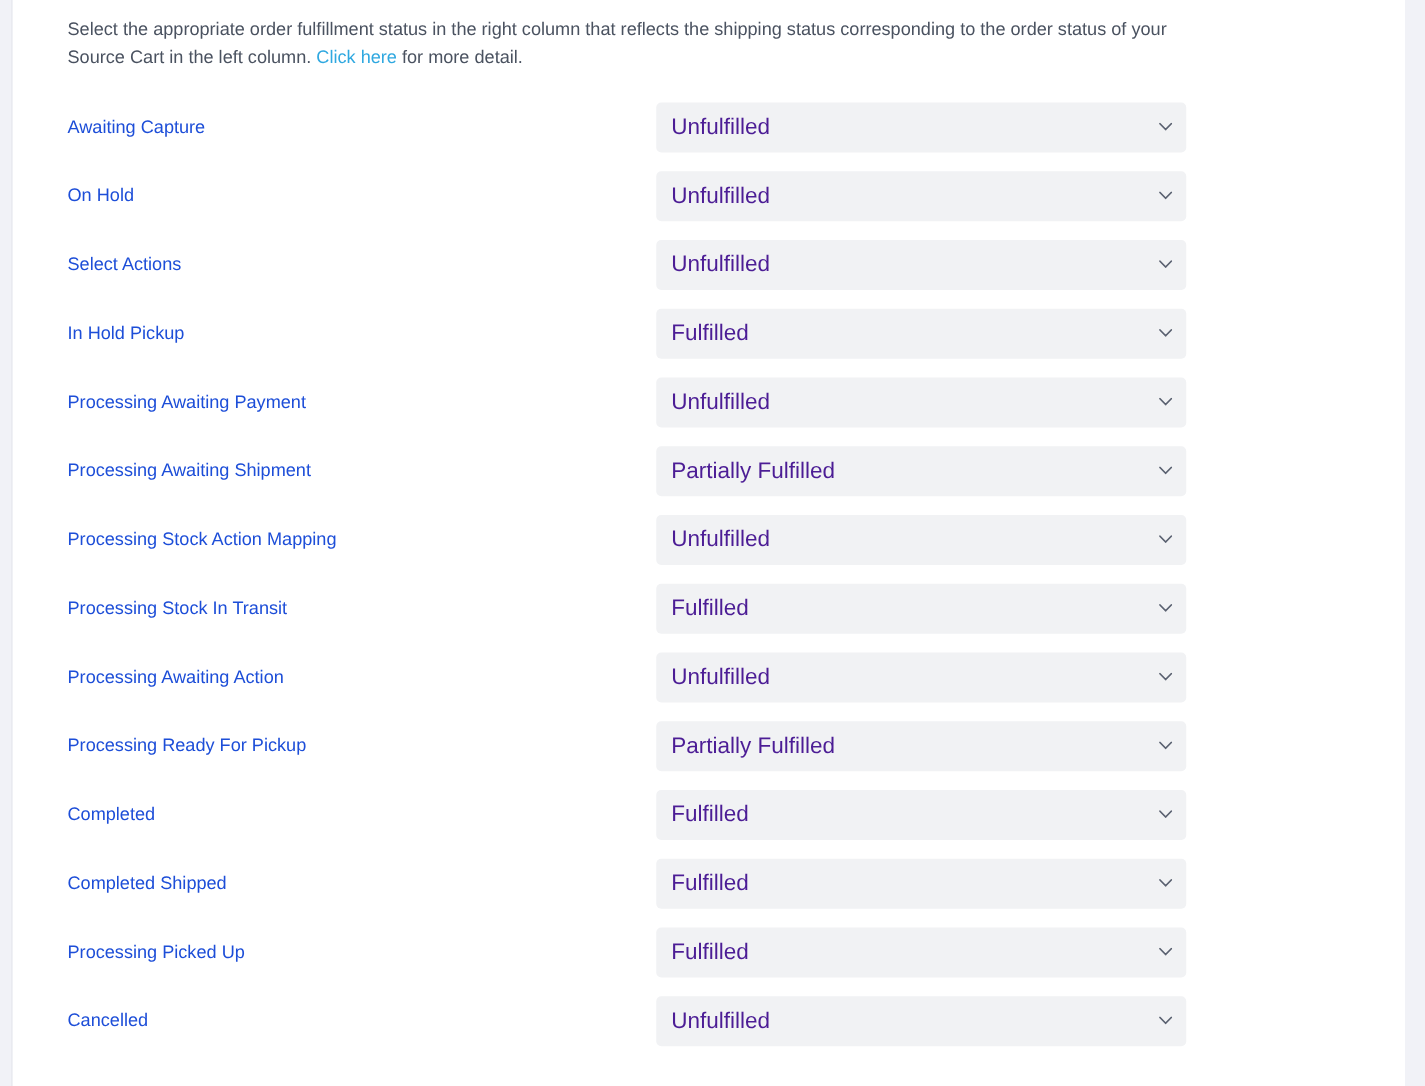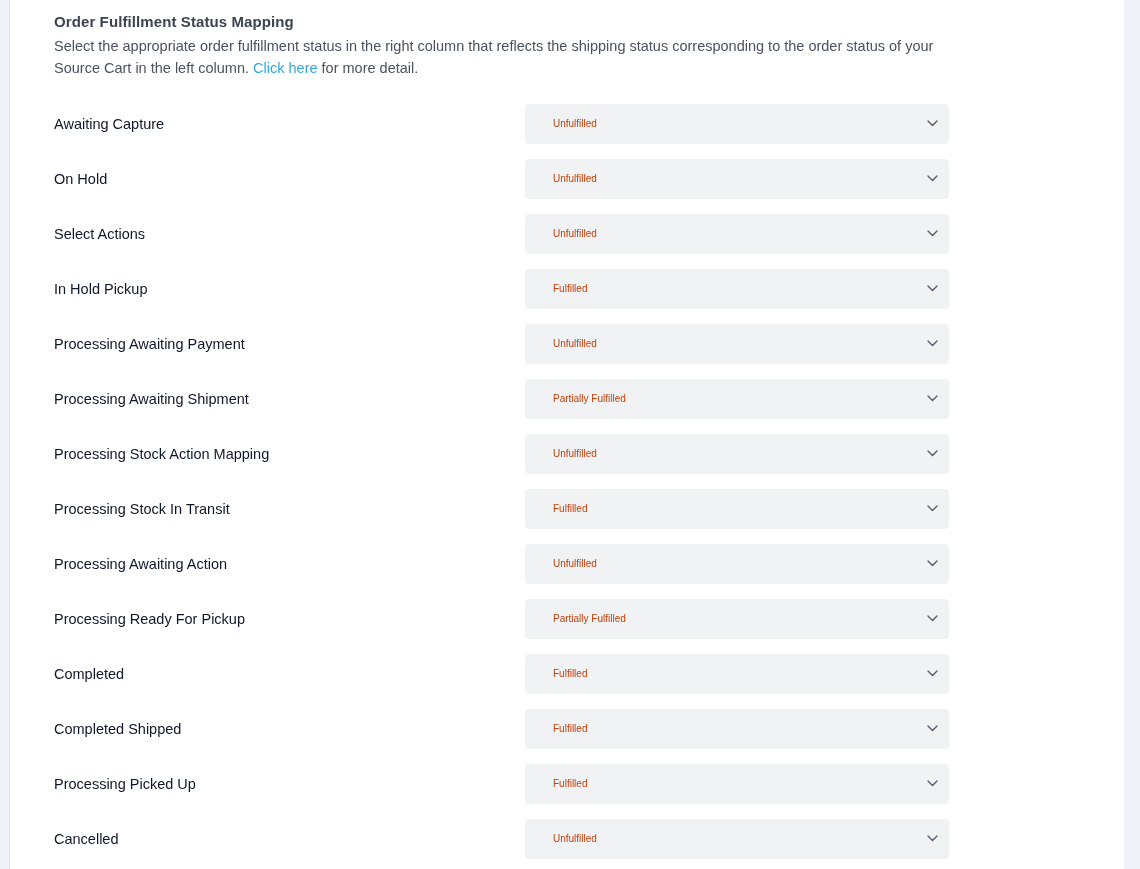--- a/index.html
+++ b/index.html
@@ -118,7 +118,6 @@
   <div class="content-panel">
     <div class="inner">
 
-      <h2 class="section-title">Order Fulfillment Status Mapping</h2>
 
       <p class="section-desc">
         <span>Select the appropriate order fulfillment status in the right column that reflects the shipping status corresponding to the order status of your Source Cart in the left column.</span>

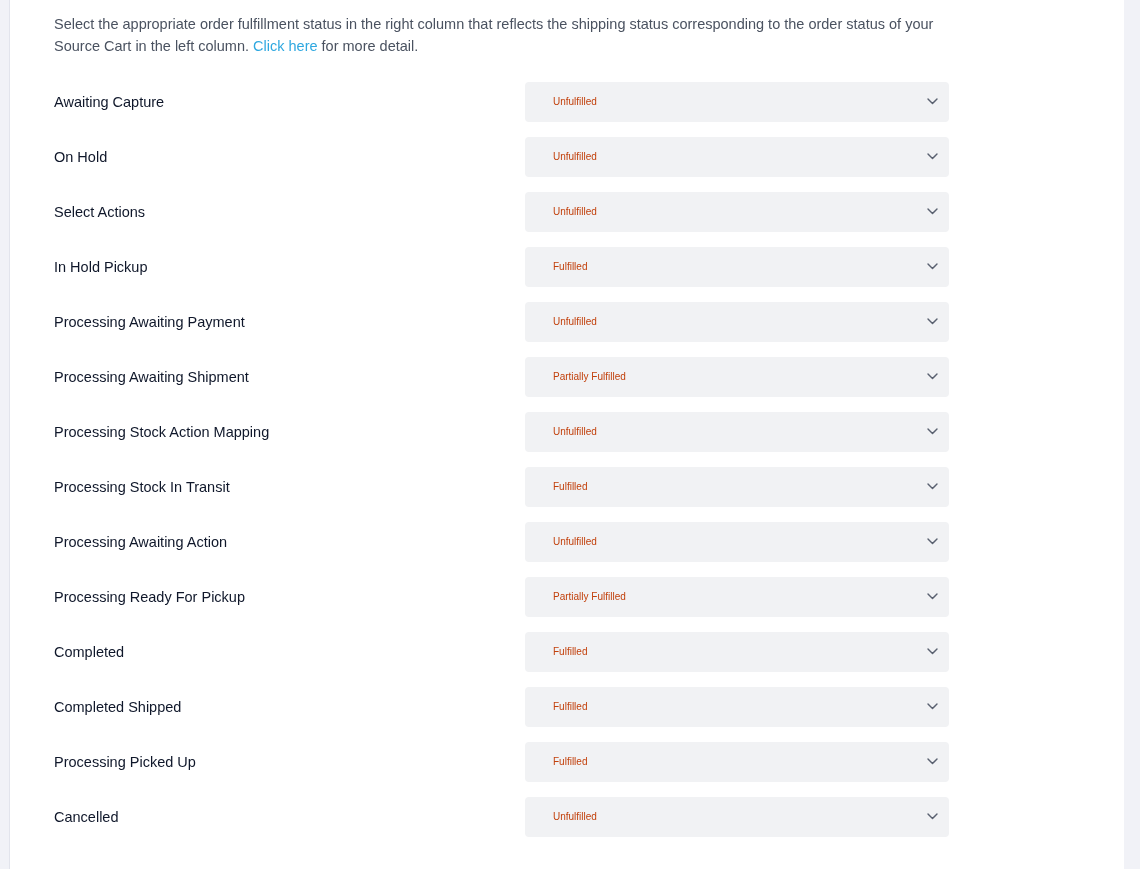--- a/index.html
+++ b/index.html
@@ -73,7 +73,7 @@
     top: 50%;
     transform: translateY(-50%);
     font-size: 14.5px;
-    color: #0f172a;
+    color: #1d4ed8;
     white-space: nowrap;
   }
   .row-select {

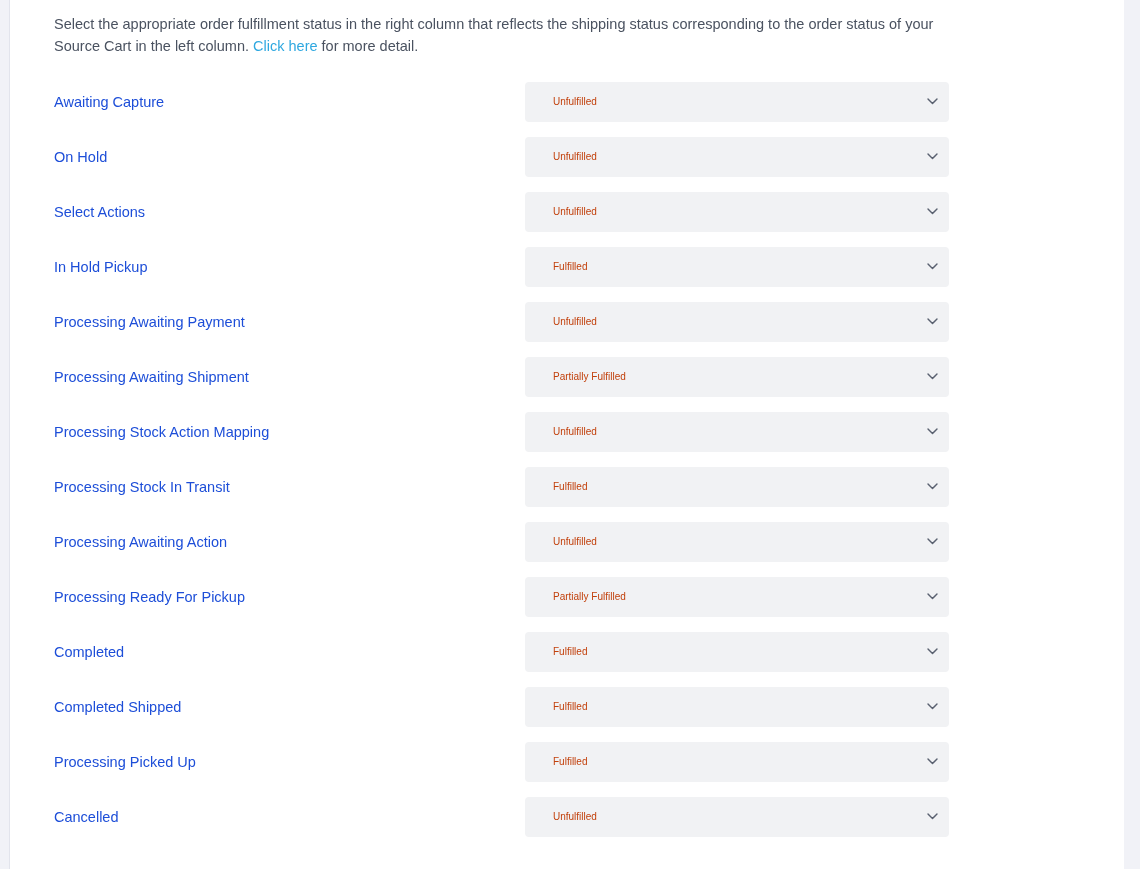--- a/index.html
+++ b/index.html
@@ -91,9 +91,9 @@
     cursor: pointer;
   }
   .row-select .sel-value {
-    font-size: 10px;
-    color: #c2410c;
-    padding-left: 28px;
+    font-size: 18px;
+    color: #4c1d95;
+    padding-left: 12px;
     flex: 1 1 auto;
     white-space: nowrap;
     overflow: hidden;

